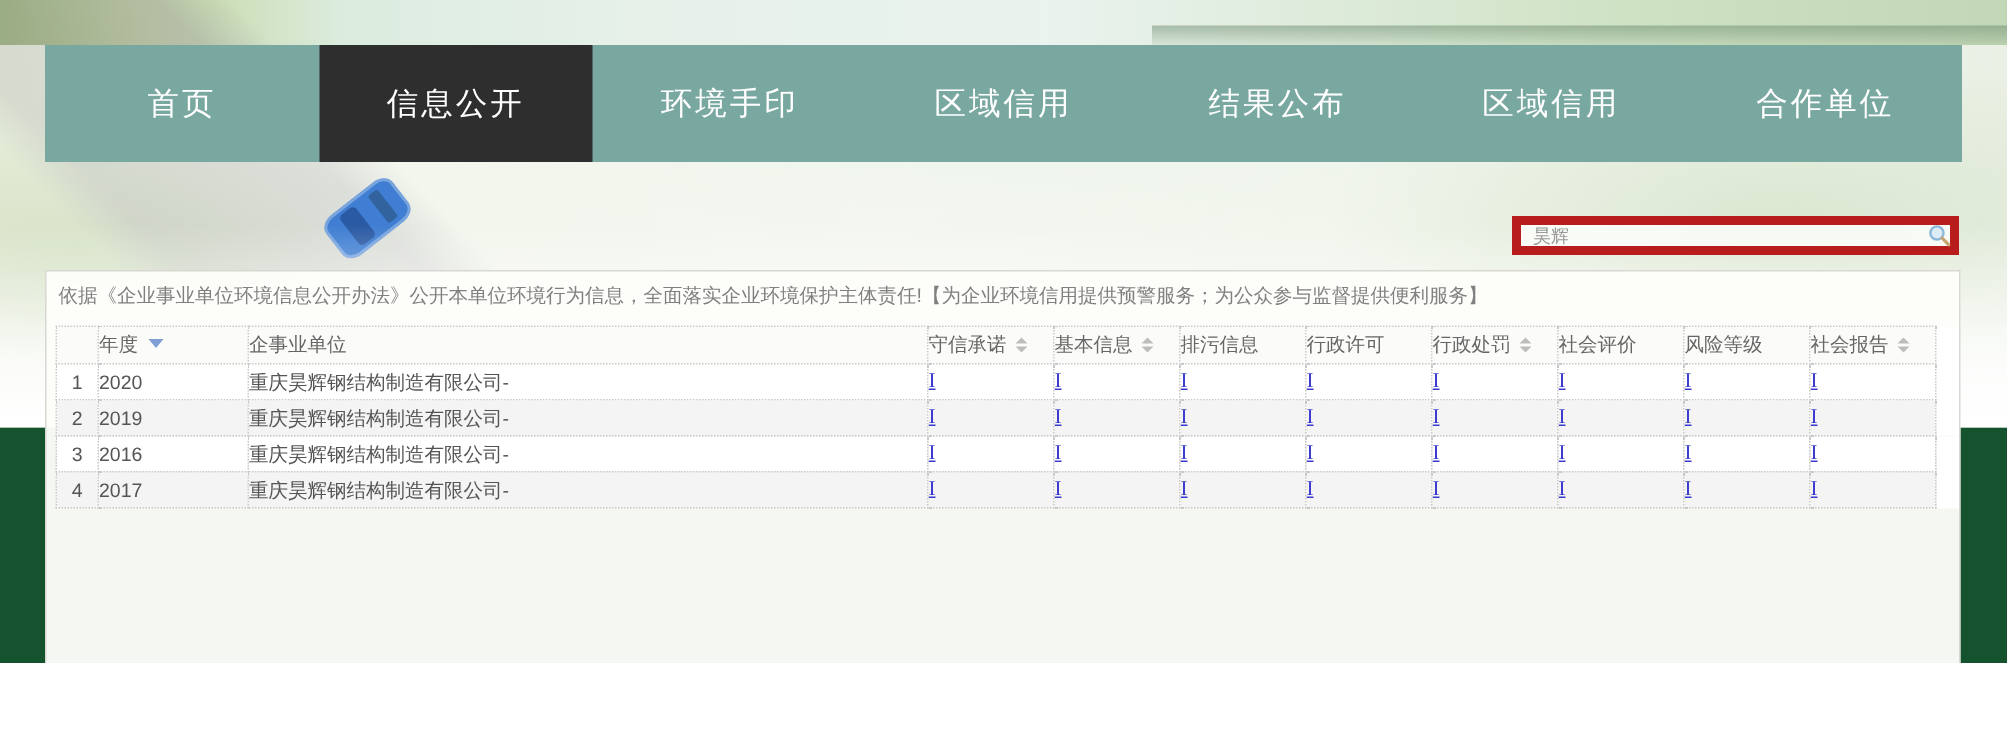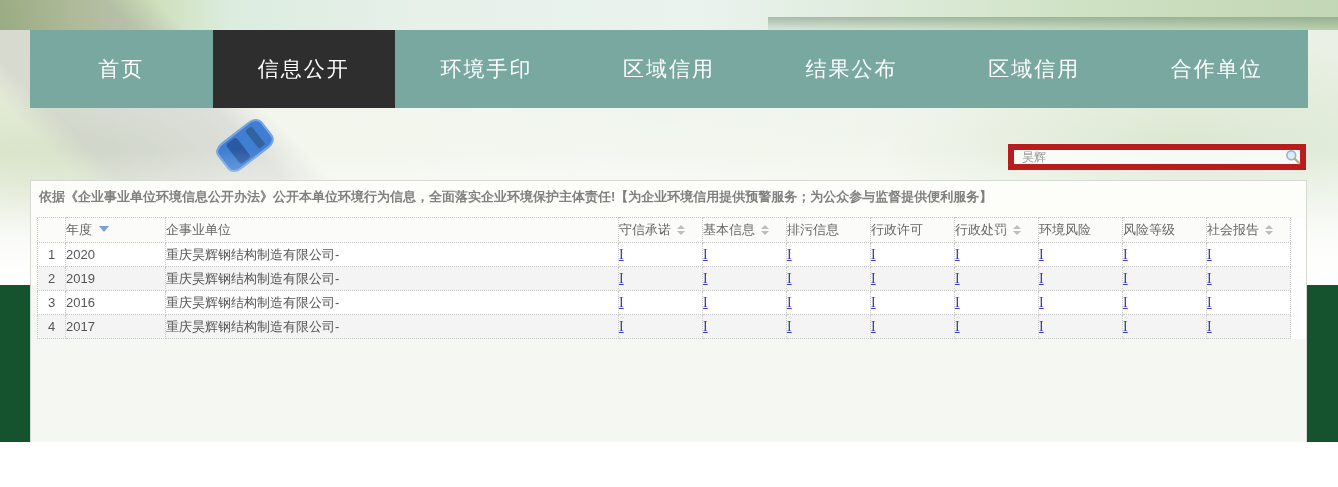--- a/index.html
+++ b/index.html
@@ -53,7 +53,7 @@
   
   .panel { position:absolute; left:30px; top:180px; width:1277px; height:307px; z-index:4;
     background:rgba(253,253,250,0.97); border:1px solid #d8d8d2; border-bottom:none; }
-  .notice { margin:7px 8px 0 8px; font-size:13px; font-weight:bold; color:#808080; line-height:18px; }
+  .notice { margin:7px 8px 0 8px; font-size:13px; font-weight:normal; color:#808080; line-height:18px; }
 
   table.grid { margin:11px 0 0 6px; width:1269px; border-collapse:collapse; table-layout:fixed;
     font-size:13px; }

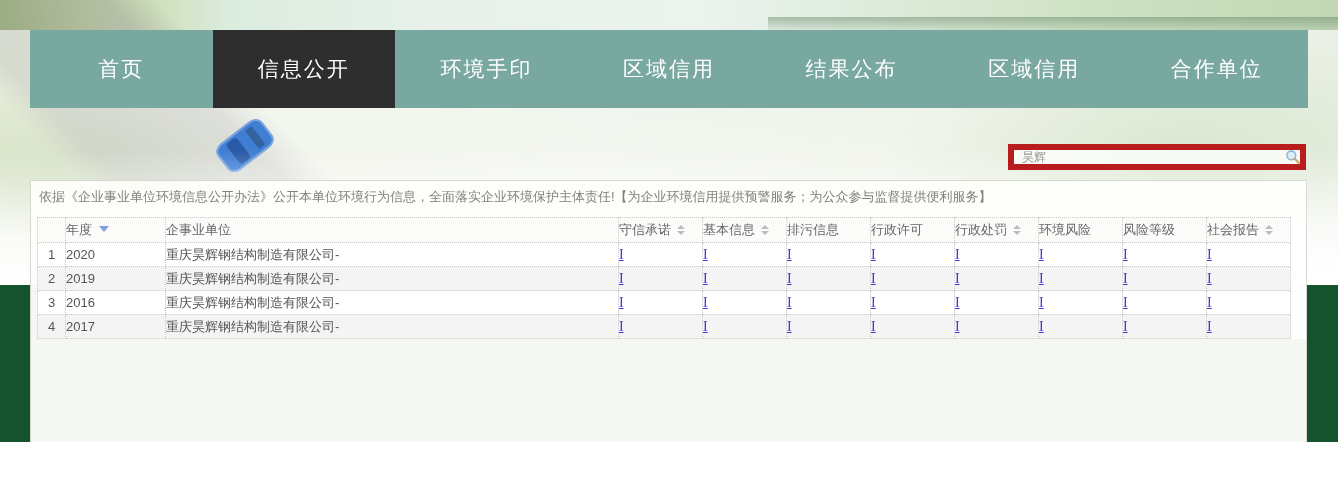--- a/index.html
+++ b/index.html
@@ -161,7 +161,7 @@
             <span>行政处罚</span><span class="sort-both"><i class="up"></i><i class="down"></i></span>
           </th>
           <th class="th-pad">
-            <span>环境风险</span>
+            <span>社会评价</span>
           </th>
           <th class="th-pad">
             <span>风险等级</span>

